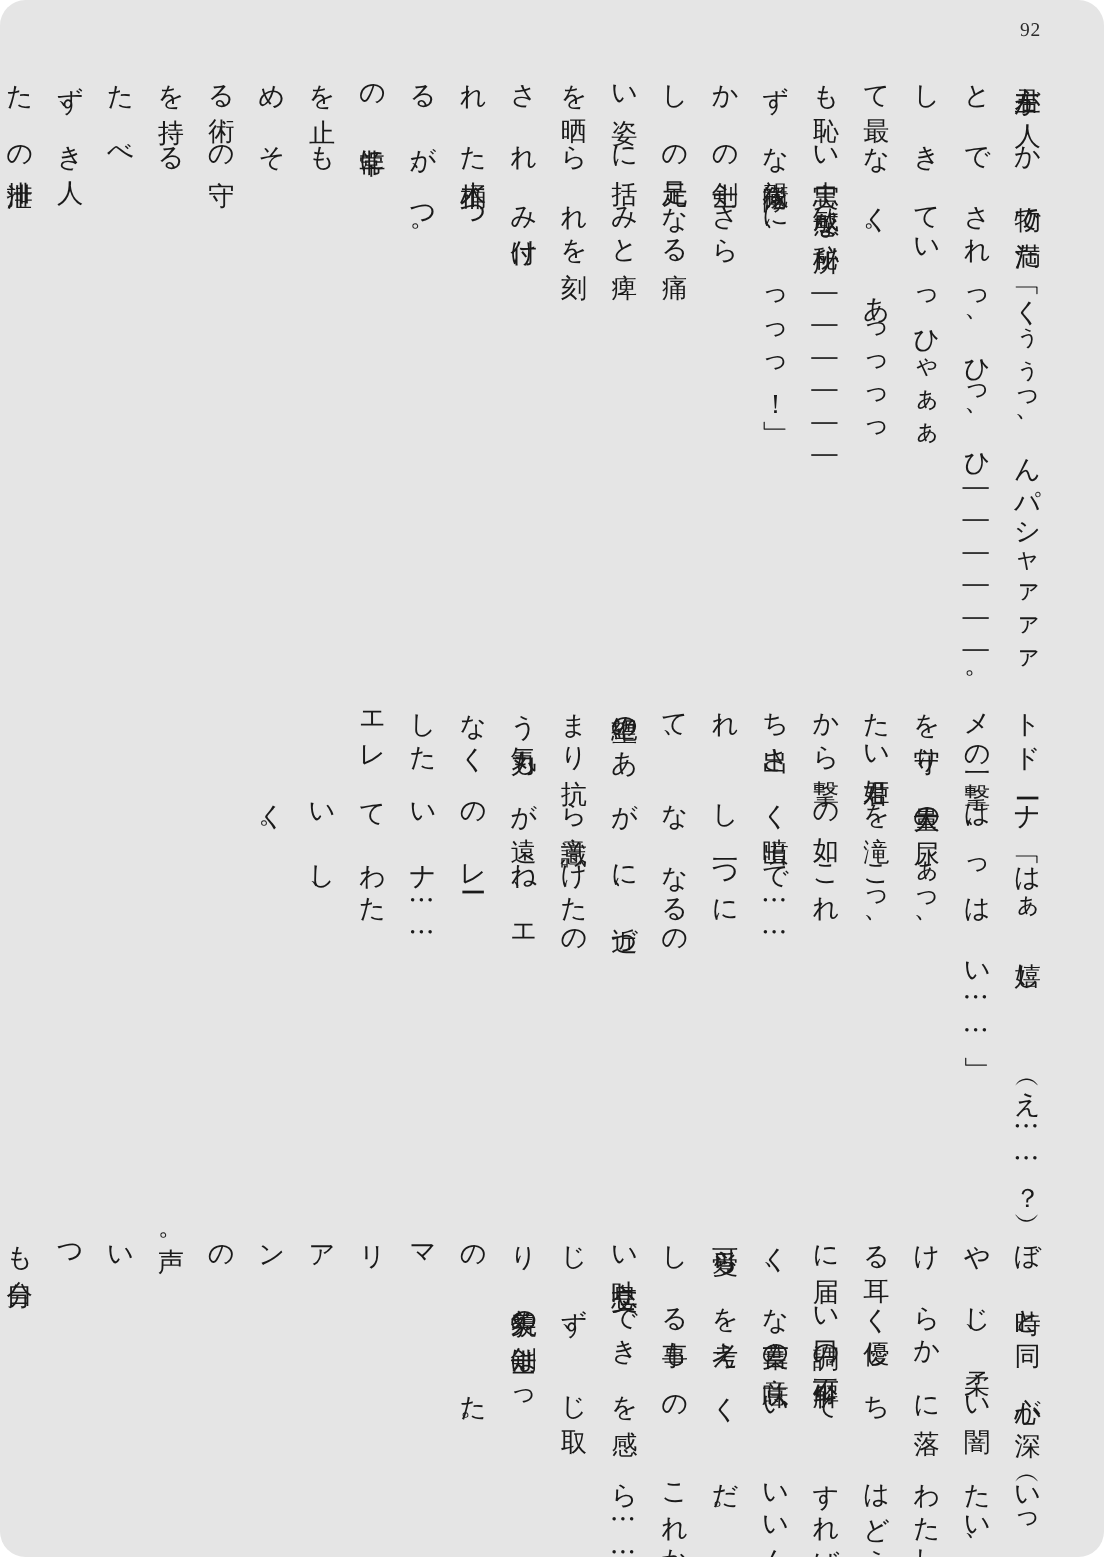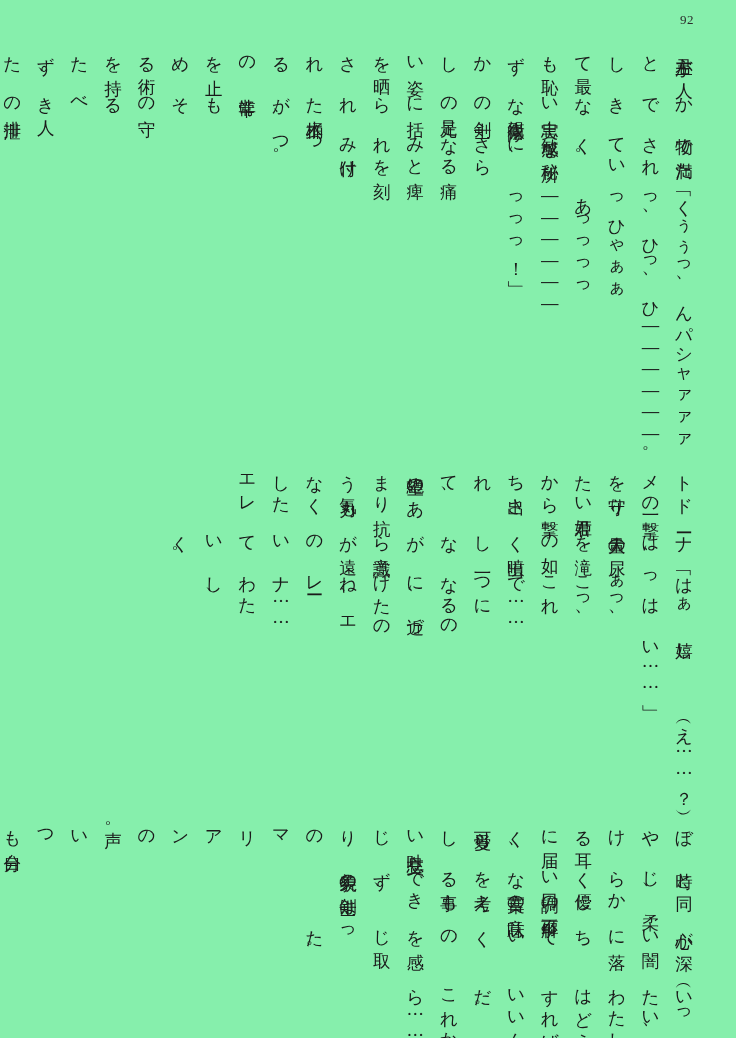--- a/index.html
+++ b/index.html
@@ -15,9 +15,10 @@
     position: relative;
     width: 736px;
     height: 1038px;
-    background: #86efac;
+    background: #e5e5e5;
     overflow: hidden;
     box-sizing: border-box;
+    border-radius: 17px;
   }
   .page-number {
     position: absolute;

